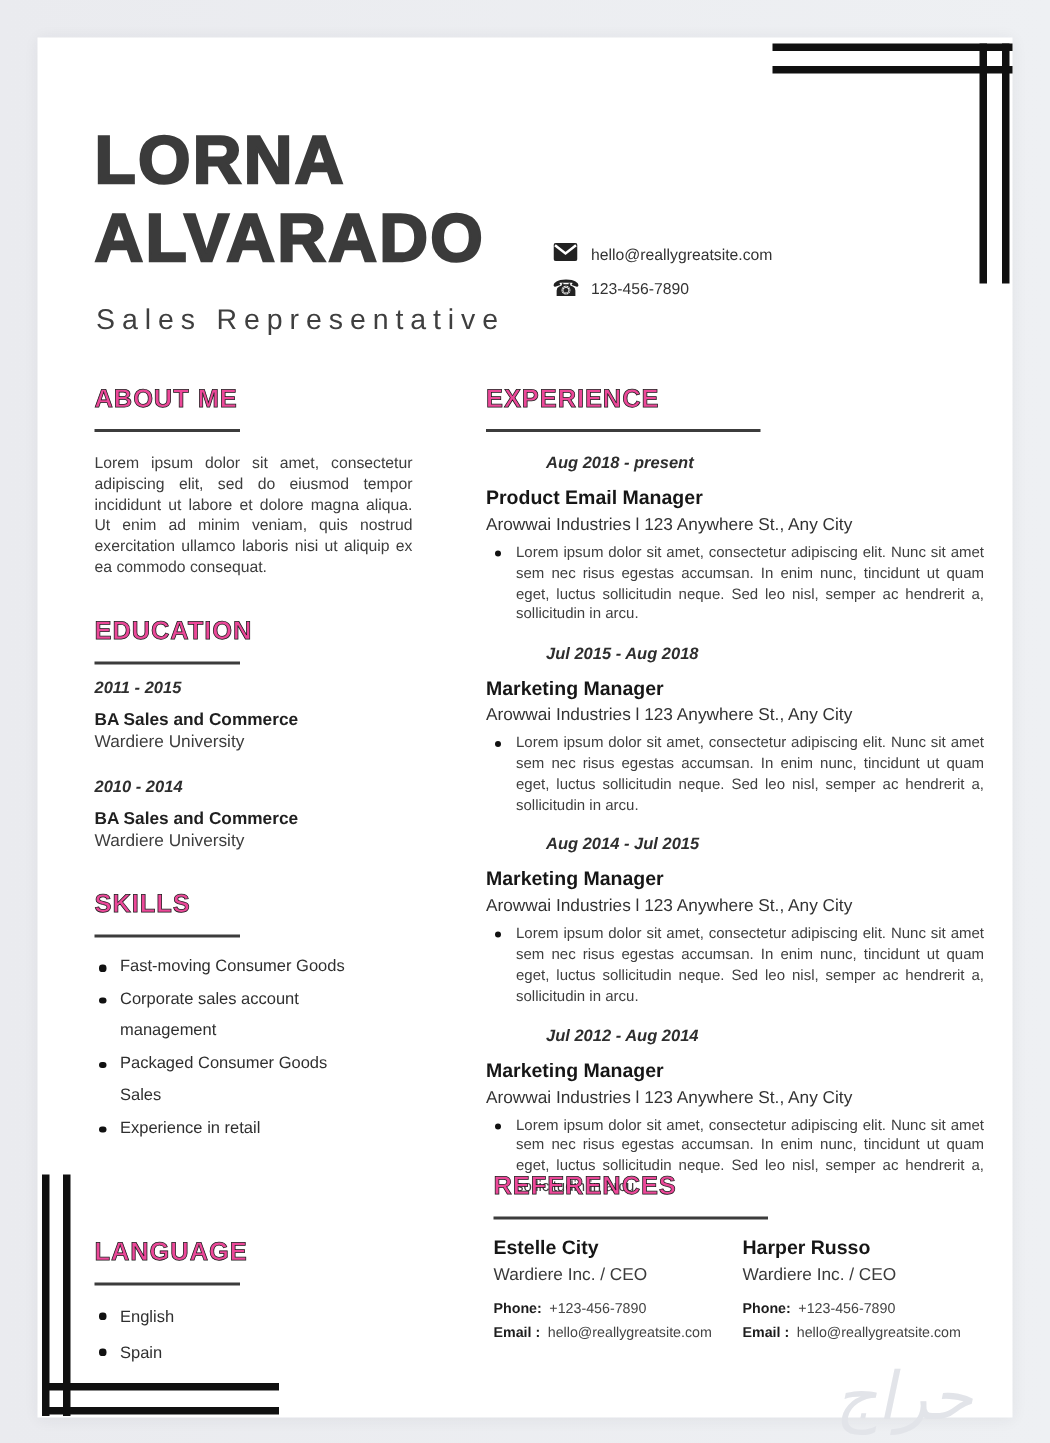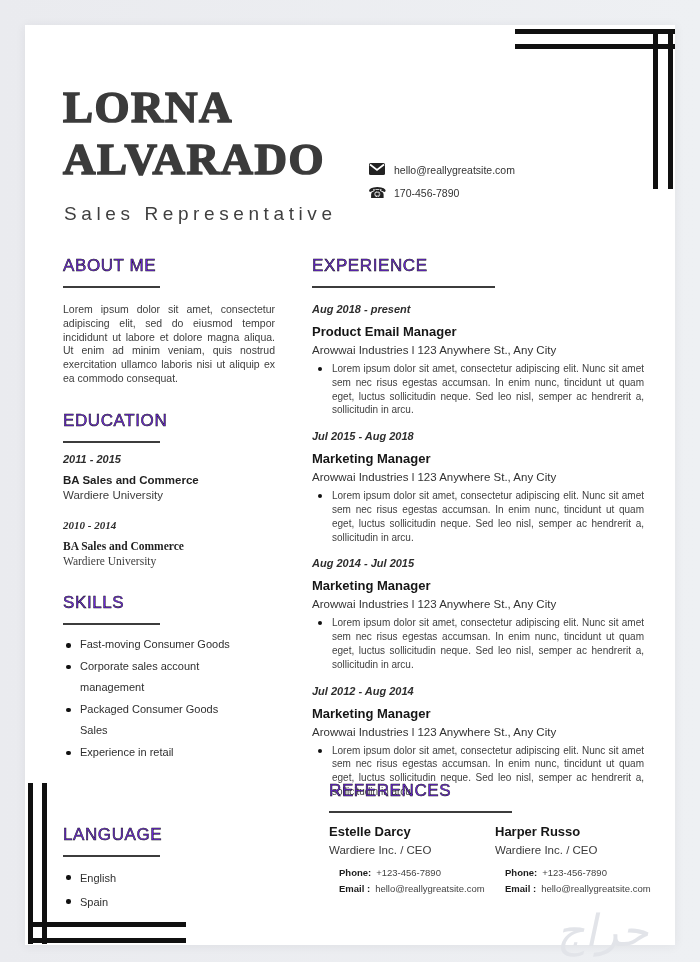--- a/index.html
+++ b/index.html
@@ -55,7 +55,6 @@
     font-weight: 700;
     letter-spacing: 1.5px;
     color: #3b3b3b;
-    font-family: Liberation Serif, serif;
     -webkit-text-stroke: 1.6px #3b3b3b;
   }
   .job-subtitle {

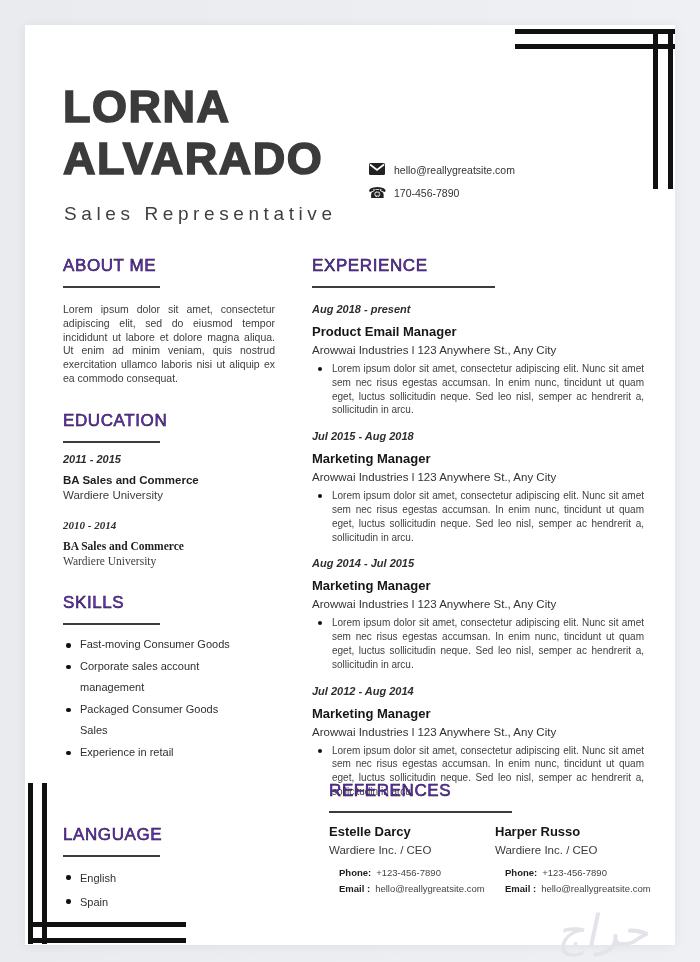--- a/index.html
+++ b/index.html
@@ -176,7 +176,7 @@
       </div>
       <div class="contact-row">
         <span class="cicon phone-glyph">☎</span>
-        <span class="ctext">170-456-7890</span>
+        <span class="ctext">123-456-7890</span>
       </div>
     </div>
 

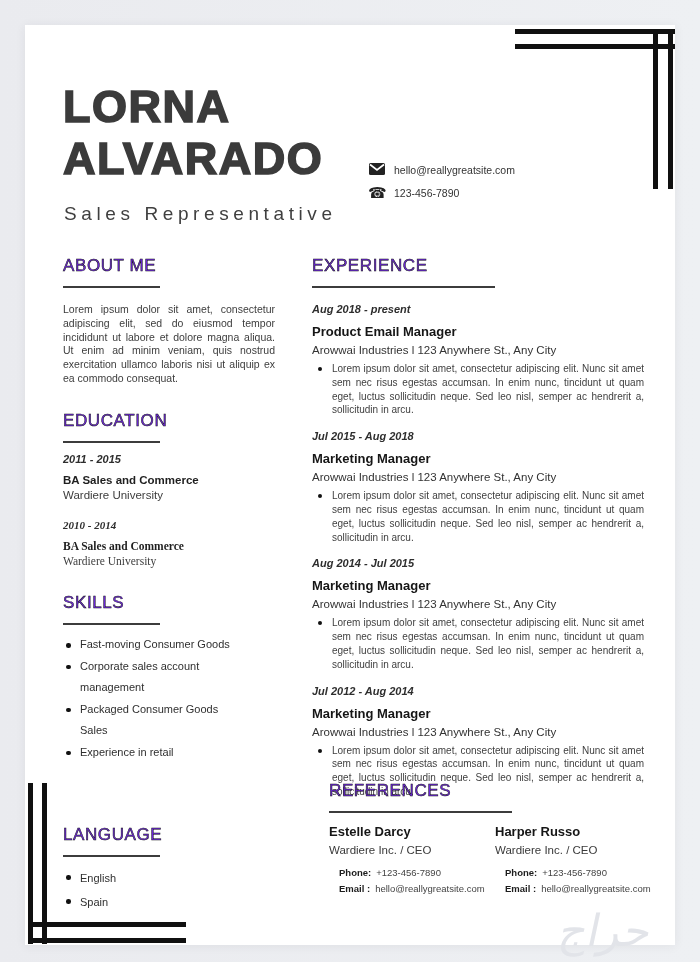--- a/index.html
+++ b/index.html
@@ -86,9 +86,9 @@
   h2.sec-title {
     font-size: 17px;
     line-height: 20px;
-    font-weight: 400;
+    font-weight: 700;
     letter-spacing: 0.6px;
-    color: #6d28d9;
+    color: #ec4899;
     -webkit-text-stroke: 0.5px #141414;
   }
   .sec-line { margin-top: 10px; height: 2px; background: #3c3c3c; width: 97px; }

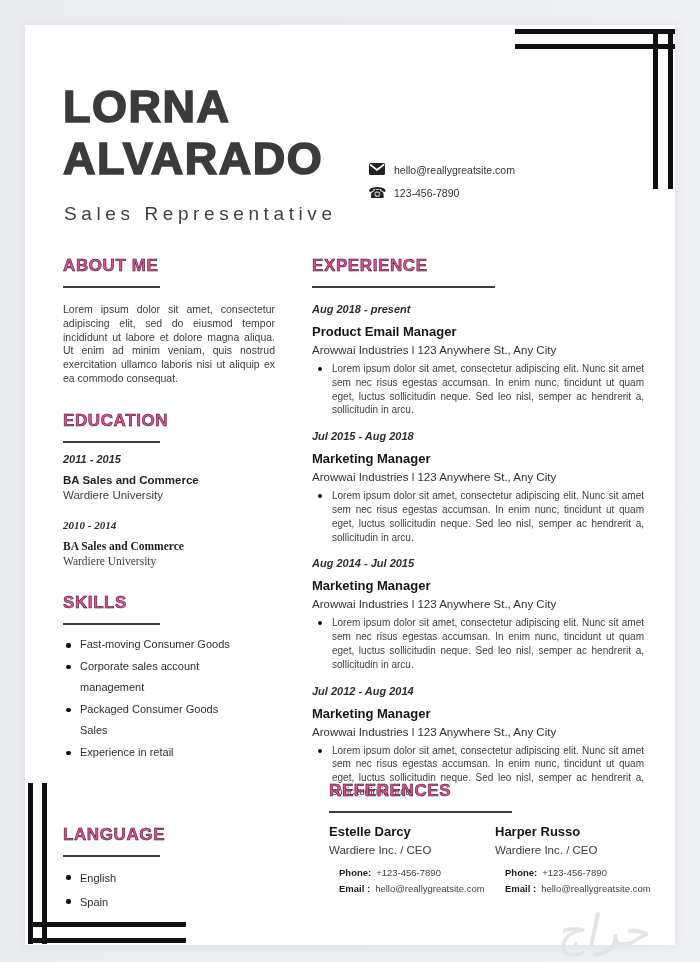--- a/index.html
+++ b/index.html
@@ -80,7 +80,7 @@
   .sec-education  { left: 38px;  top: 386px; width: 212px; }
   .sec-skills     { left: 38px;  top: 568px; width: 212px; }
   .sec-language   { left: 38px;  top: 800px; width: 212px; }
-  .sec-experience { left: 287px; top: 231px; width: 332px; }
+  .sec-experience { left: 299px; top: 231px; width: 332px; }
   .sec-references { left: 304px; top: 756px; width: 332px; }
 
   h2.sec-title {

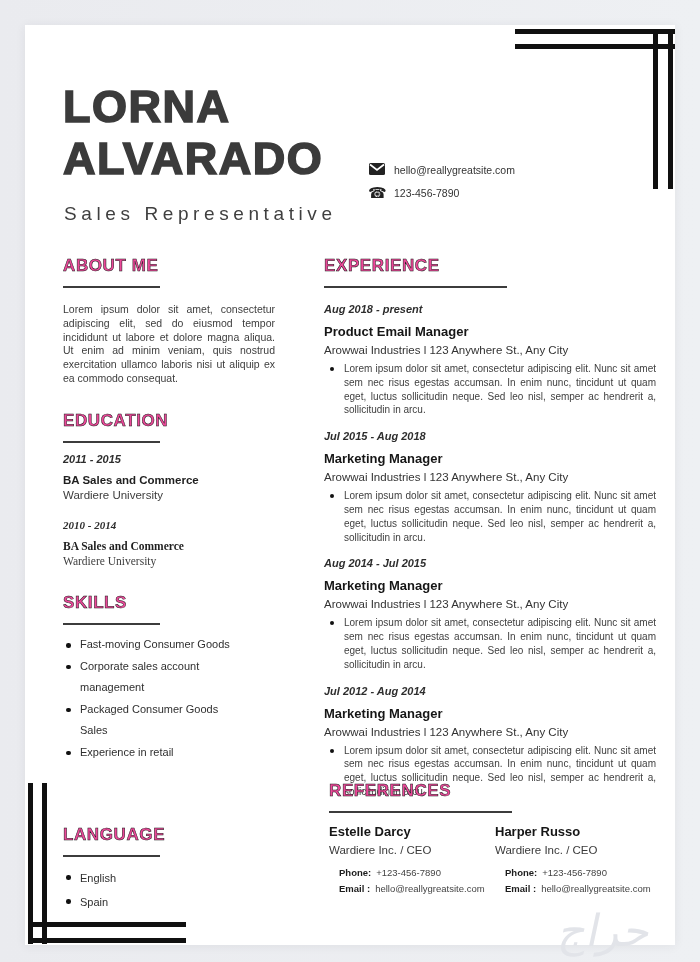--- a/index.html
+++ b/index.html
@@ -129,7 +129,7 @@
   
   .jobs { margin-top: 14px; }
   .job { margin-bottom: 12px; }
-  .job-dates { font-size: 11px; font-style: italic; font-weight: 600; color: #2e2e2e; line-height: 14px; margin-bottom: 8px; }
+  .job-dates { font-size: 11px; font-style: italic; font-weight: 600; color: #2e2e2e; line-height: 14px; margin-bottom: 8px; margin-left: 40px; }
   .job-title { font-size: 13px; font-weight: 700; color: #161616; line-height: 16px; margin-bottom: 3px; }
   .job-company { font-size: 11.5px; color: #333; line-height: 14px; margin-bottom: 5px; }
   .job-bullet {

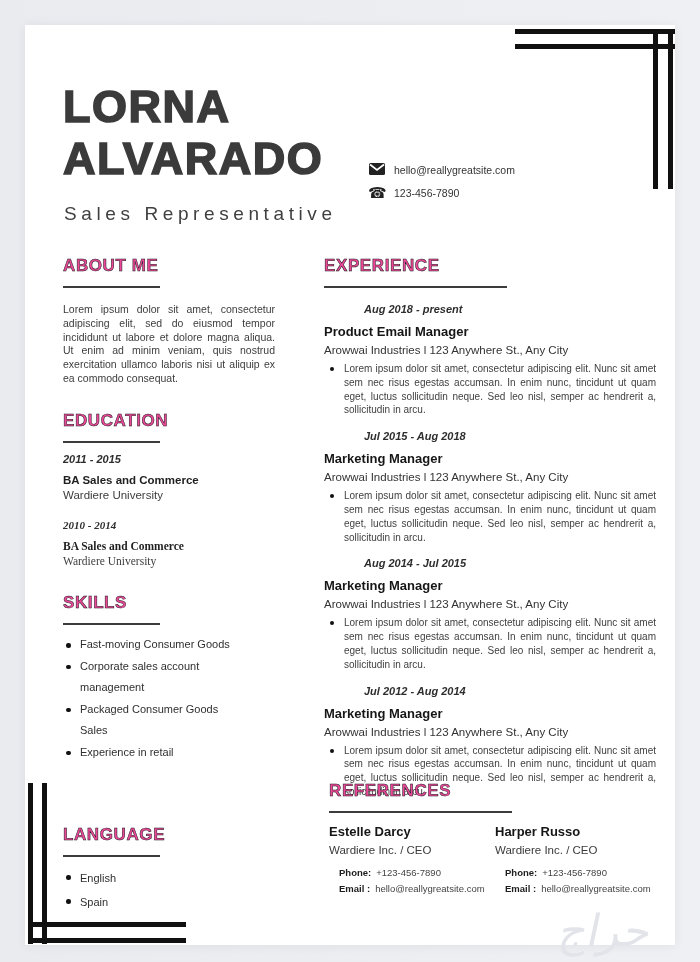--- a/index.html
+++ b/index.html
@@ -104,7 +104,7 @@
 
   
   .edu-item { margin-top: 9px; }
-  .edu-item + .edu-item { margin-top: 16px; font-family: Liberation Serif, serif; }
+  .edu-item + .edu-item { margin-top: 16px; }
   .edu-dates { font-size: 11px; font-style: italic; font-weight: 600; color: #2e2e2e; line-height: 14px; margin-bottom: 7px; }
   .edu-degree { font-size: 11.5px; font-weight: 700; color: #1f1f1f; line-height: 14px; margin-bottom: 1px; }
   .edu-school { font-size: 11.5px; color: #3d3d3d; line-height: 14px; }

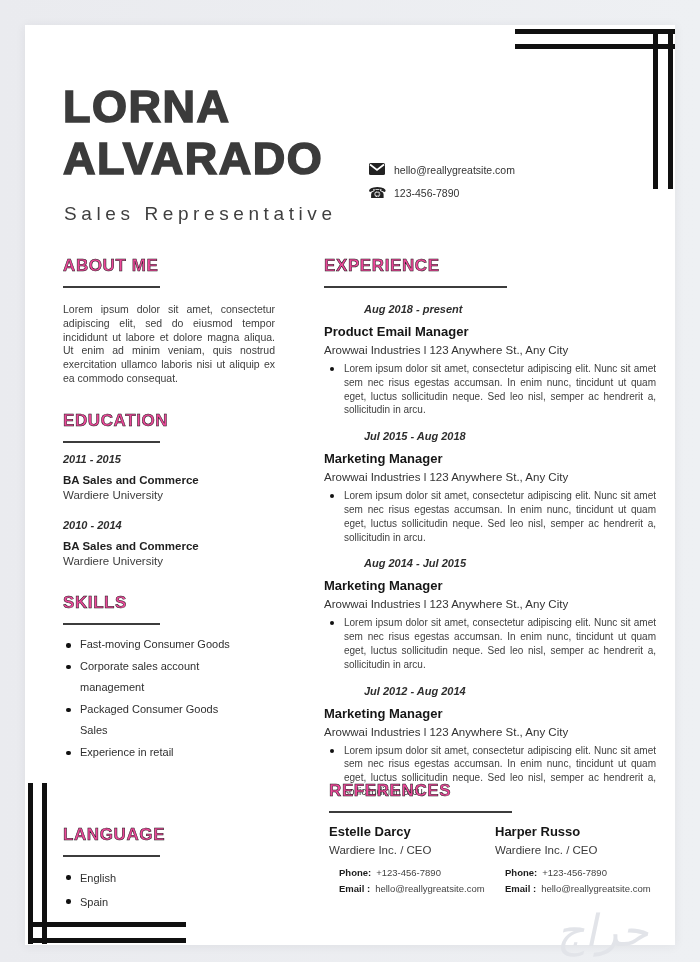--- a/index.html
+++ b/index.html
@@ -263,7 +263,7 @@
       <div class="refs">
 
         <div class="ref">
-          <div class="ref-name">Estelle Darcy</div>
+          <div class="ref-name">Estelle City</div>
           <div class="ref-role">Wardiere Inc. / CEO</div>
           <div class="ref-row"><b>Phone:</b><span>+123-456-7890</span></div>
           <div class="ref-row"><b>Email :</b><span>hello@reallygreatsite.com</span></div>

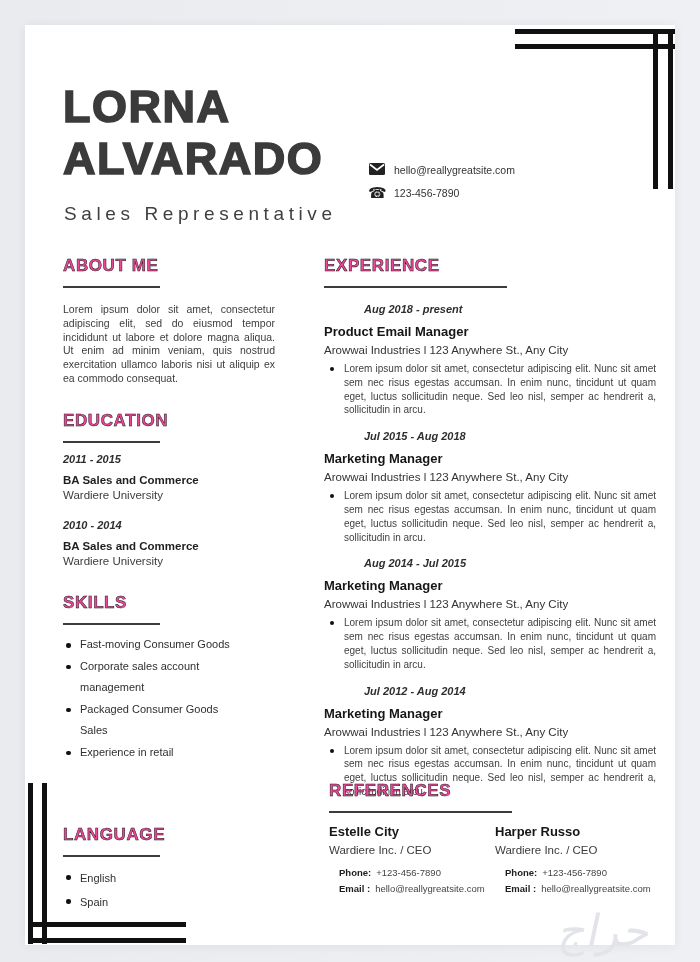--- a/index.html
+++ b/index.html
@@ -151,7 +151,7 @@
   .ref { width: 184px; }
   .ref-name { font-size: 13px; font-weight: 700; color: #161616; line-height: 16px; margin-bottom: 3px; }
   .ref-role { font-size: 11.5px; color: #3a3a3a; line-height: 14px; margin-bottom: 9px; }
-  .ref-row { font-size: 9.5px; color: #444; line-height: 13px; margin-bottom: 3px; margin-left: 10px; }
+  .ref-row { font-size: 9.5px; color: #444; line-height: 13px; margin-bottom: 3px; }
   .ref-row b { color: #1d1d1d; margin-right: 5px; }
 </style>
 </head>

